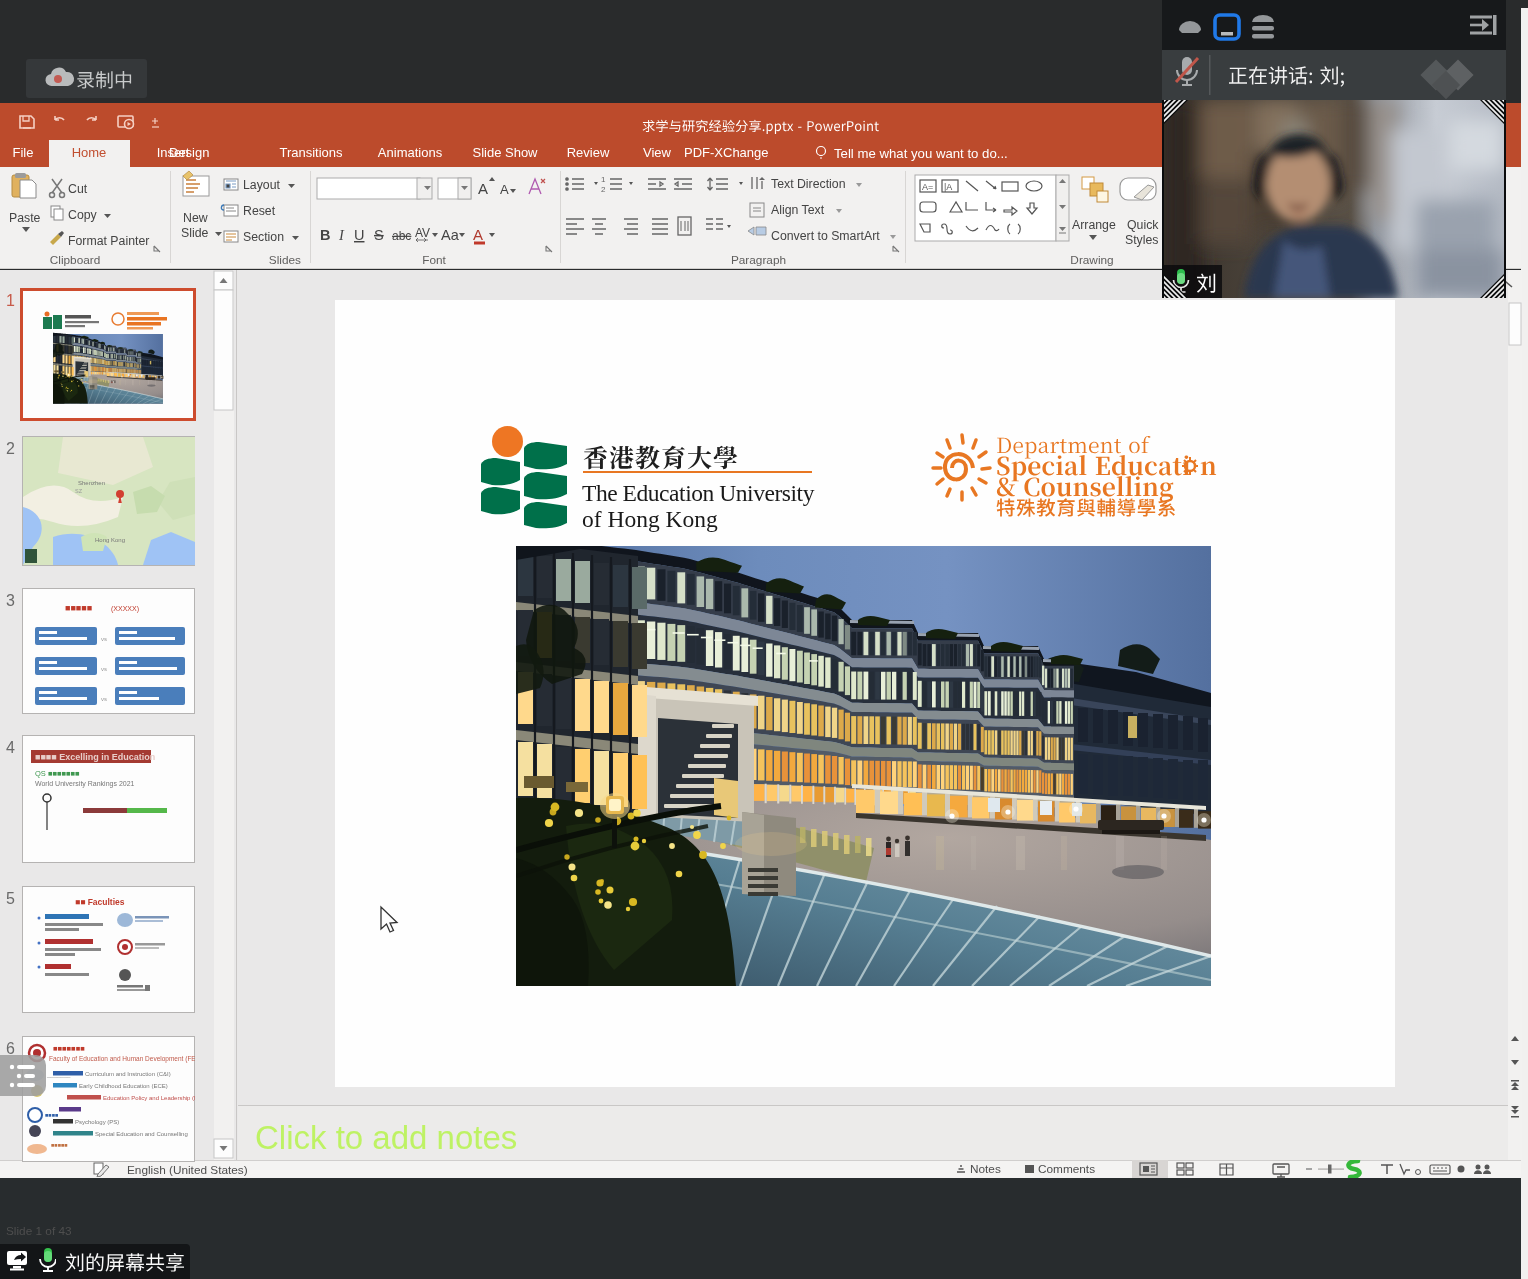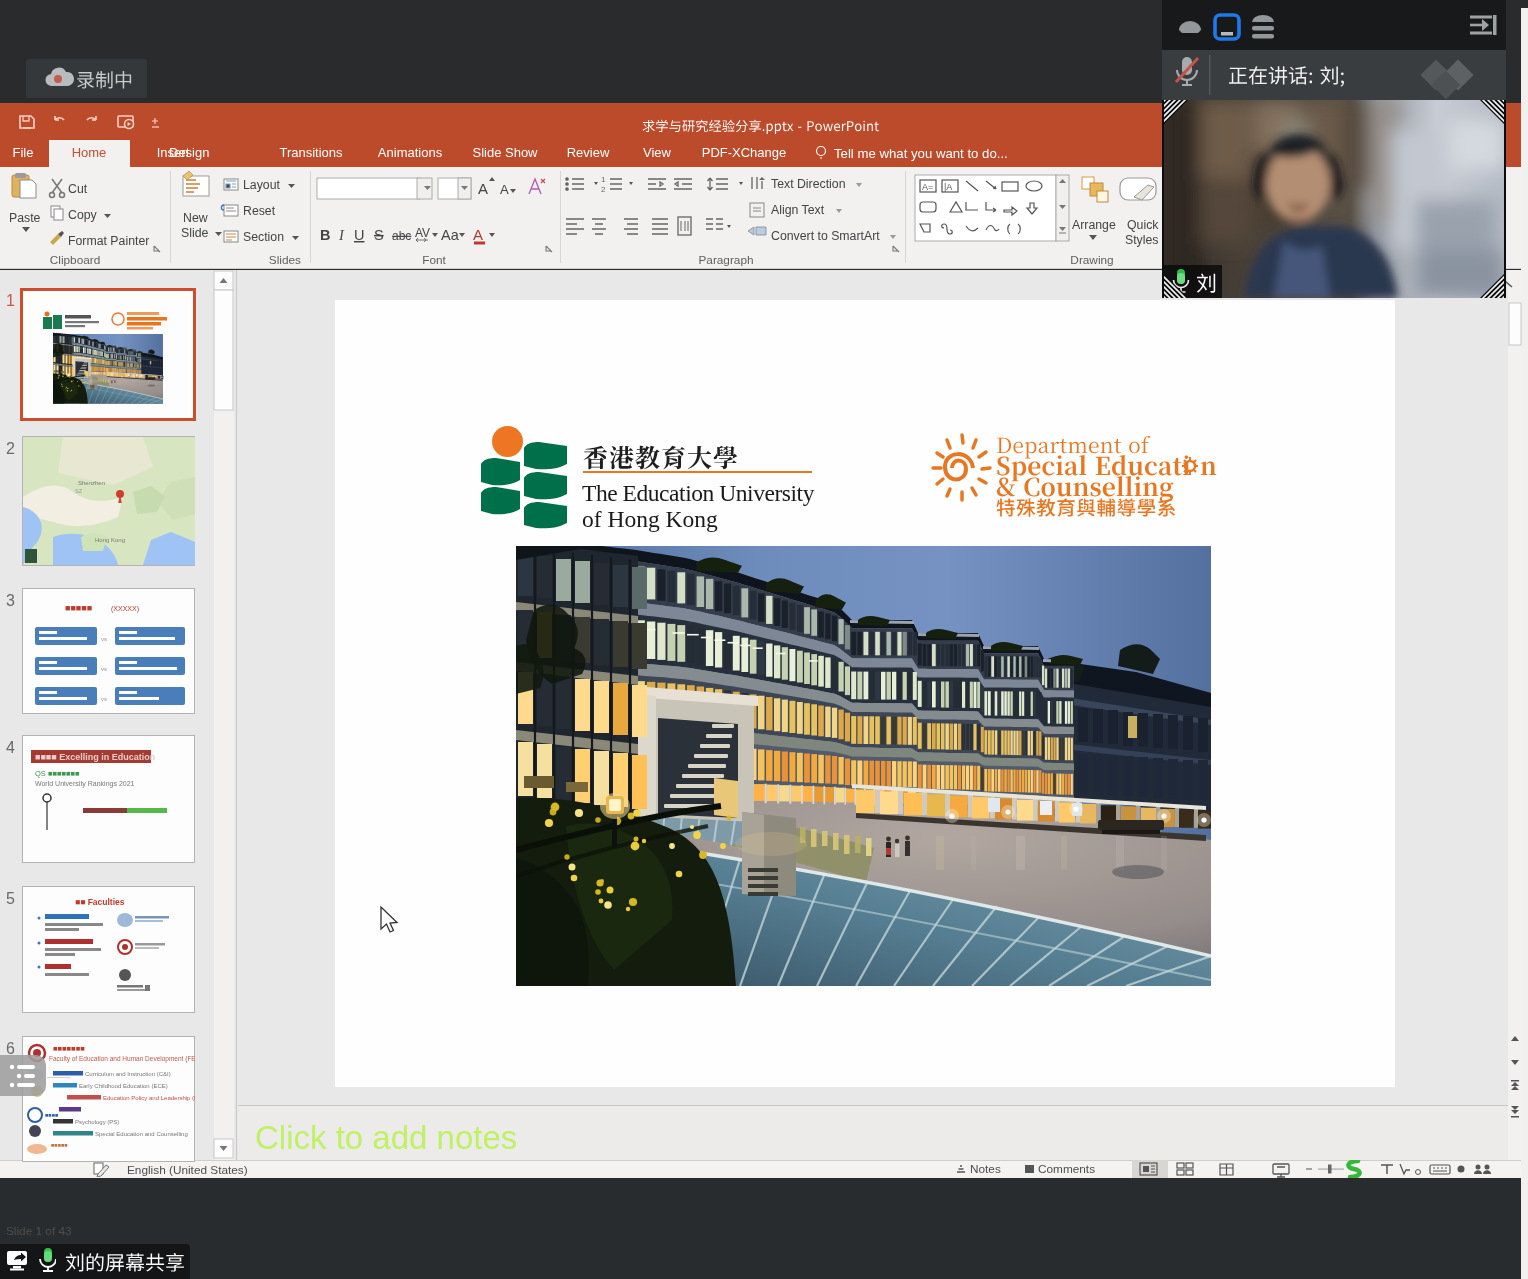--- a/index.html
+++ b/index.html
@@ -42,7 +42,7 @@
     <div class="abs" style="left:445px;top:5px;width:120px;text-align:center;color:#fff">Slide Show</div>
     <div class="abs" style="left:528px;top:5px;width:120px;text-align:center;color:#fff">Review</div>
     <div class="abs" style="left:597px;top:5px;width:120px;text-align:center;color:#fff">View</div>
-    <div class="abs" style="left:684px;top:5px;width:120px;text-align:center;color:#fff">PDF-XChange</div>
+    <div class="abs" style="left:684px;top:5px;width:120px;color:#fff">PDF-XChange</div>
   </div>
 <svg class="abs" style="left:810px;top:140px" width="260" height="27" viewBox="0 0 260 27">
 <g stroke="#fff" stroke-width="1.2" fill="none">

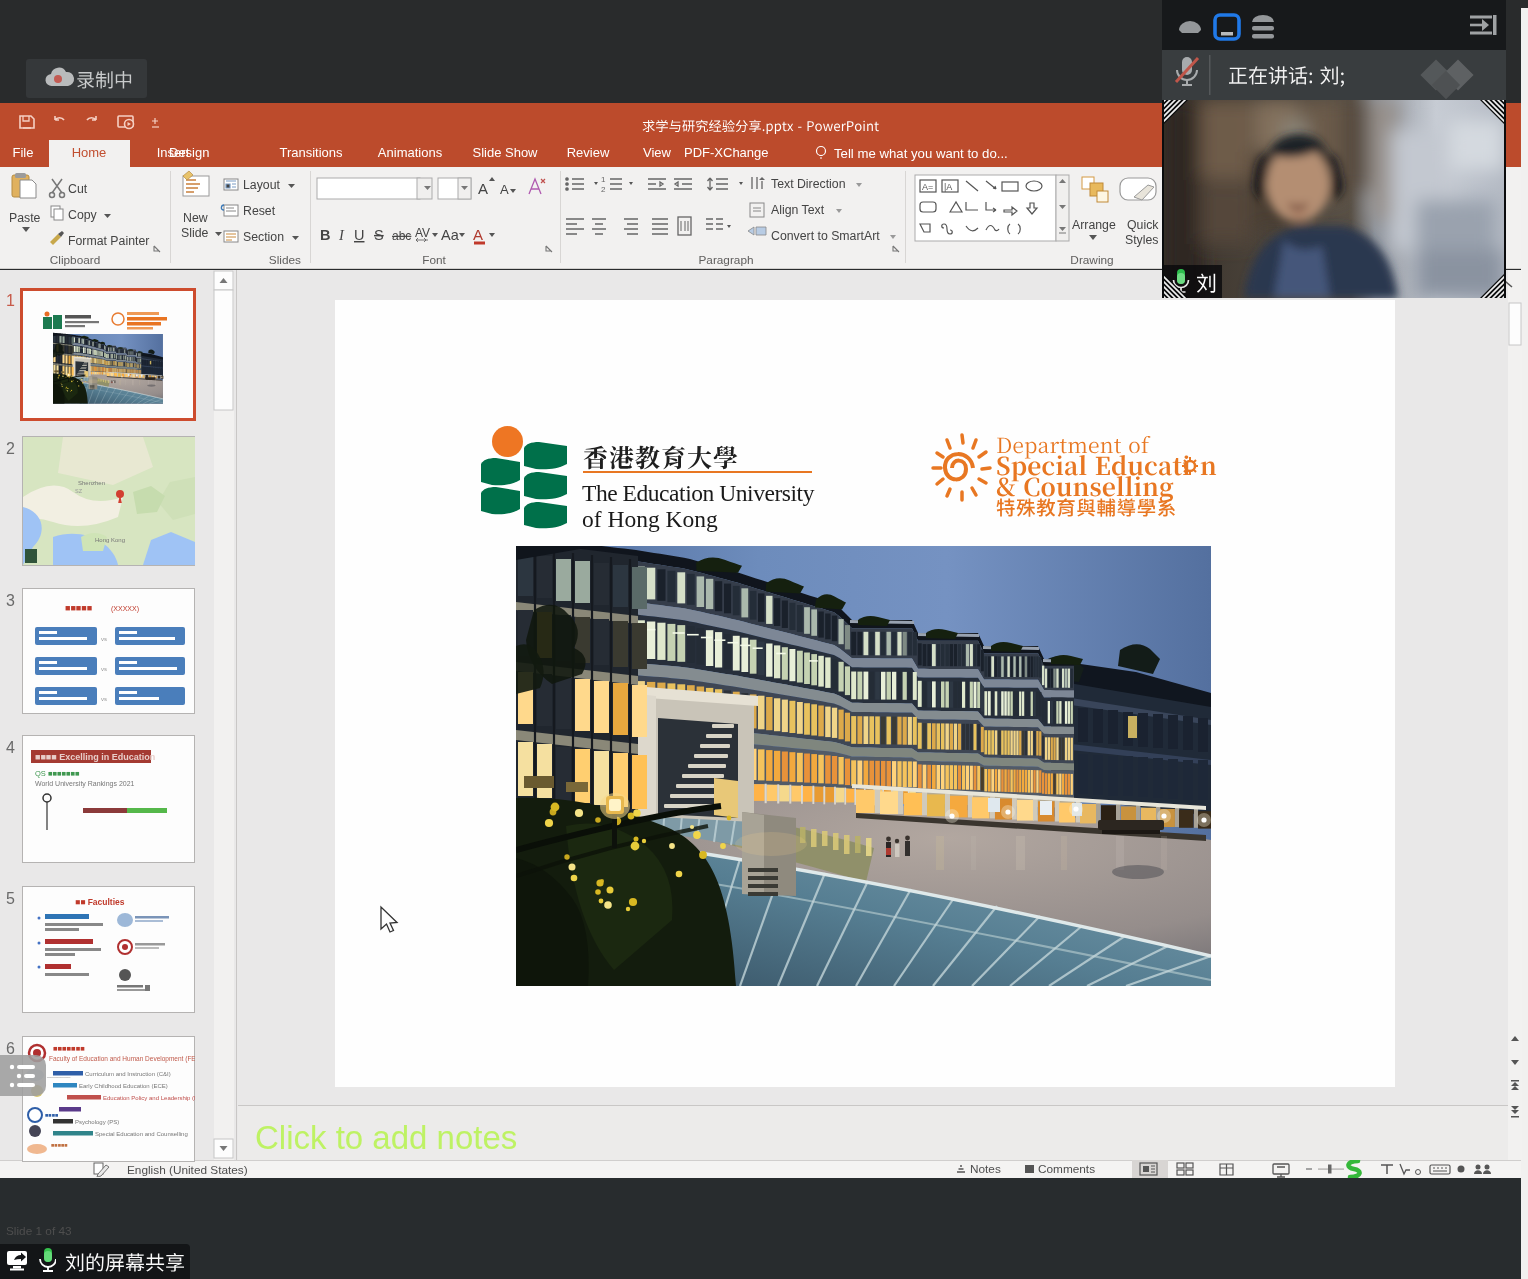--- a/index.html
+++ b/index.html
@@ -59,7 +59,7 @@
     <div class="abs" style="left:15px;top:86px;width:120px;text-align:center;color:#5f5e5d;font-size:11.8px">Clipboard</div>
     <div class="abs" style="left:181px;top:86px;width:120px;text-align:right;color:#5f5e5d;font-size:11.8px">Slides</div>
     <div class="abs" style="left:374px;top:86px;width:120px;text-align:center;color:#5f5e5d;font-size:11.8px">Font</div>
-    <div class="abs" style="left:666px;top:86px;width:120px;text-align:center;color:#5f5e5d;font-size:11.8px">Paragraph</div>
+    <div class="abs" style="left:666px;top:86px;width:120px;text-align:right;color:#5f5e5d;font-size:11.8px">Paragraph</div>
     <div class="abs" style="left:1032px;top:86px;width:120px;text-align:center;color:#5f5e5d;font-size:11.8px">Drawing</div>
   </div>
 <svg class="abs" style="left:0;top:167px" width="1162" height="102" viewBox="0 0 1162 102">

